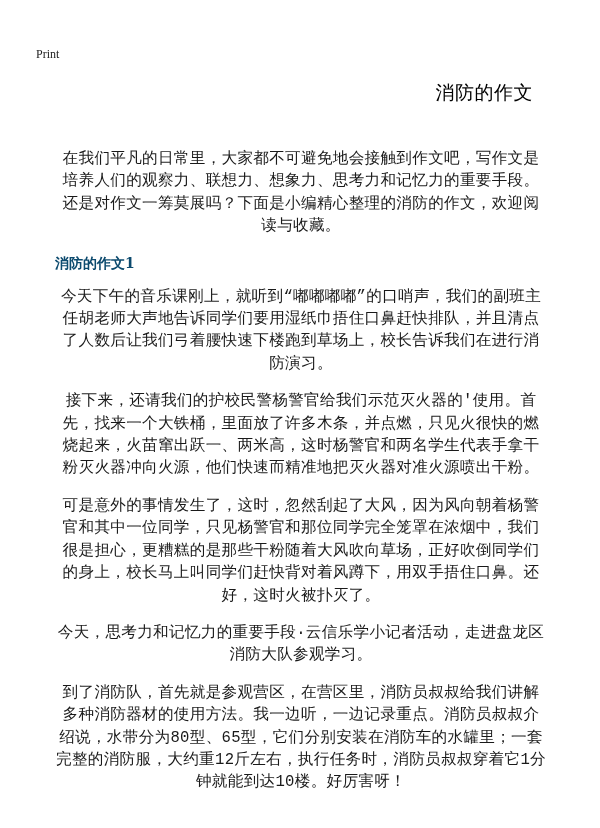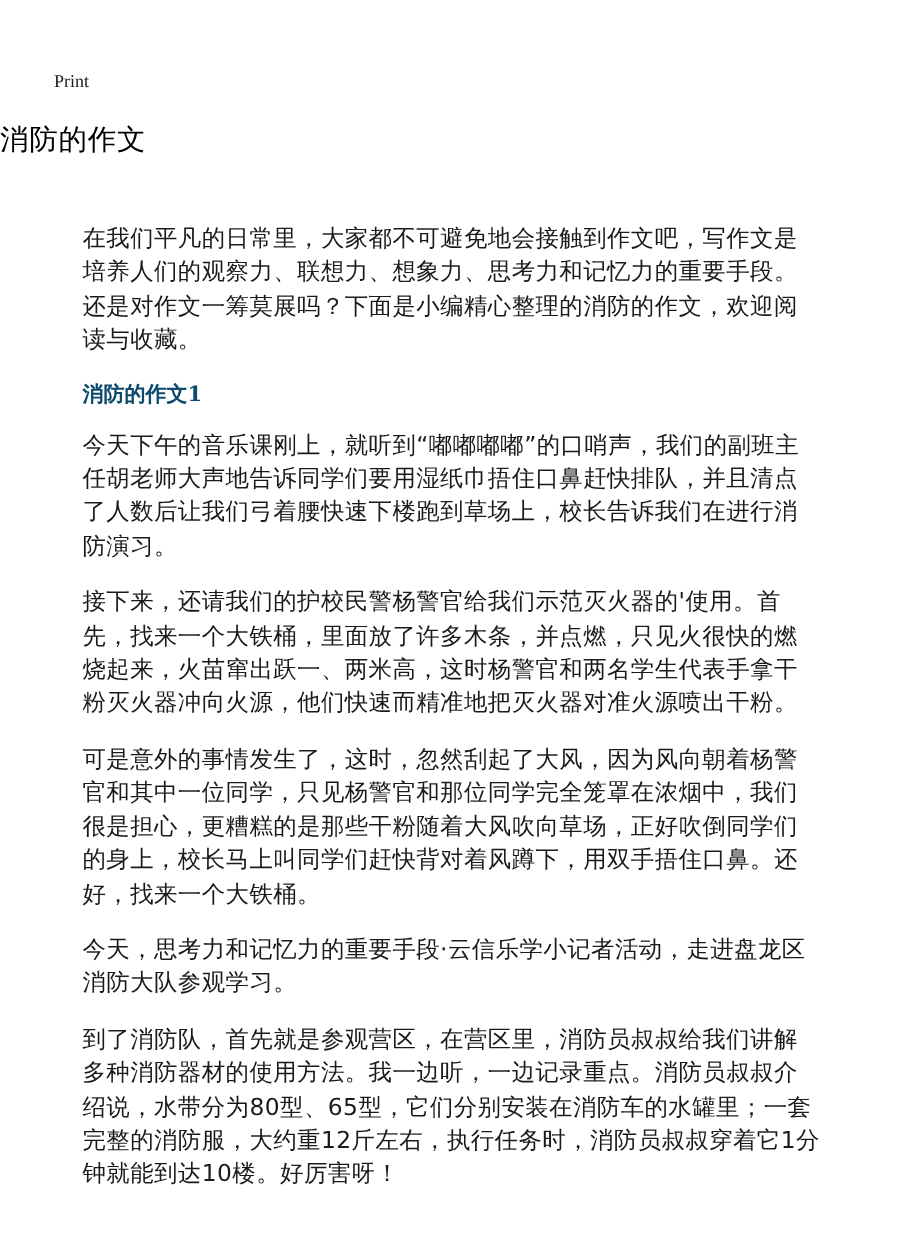--- a/index.html
+++ b/index.html
@@ -35,7 +35,7 @@
       left: 0;
       width: 533px;
       top: 80px;
-      text-align: left;
+      text-align: right;
       font-size: 19px;
       font-weight: normal;
       margin: 0;

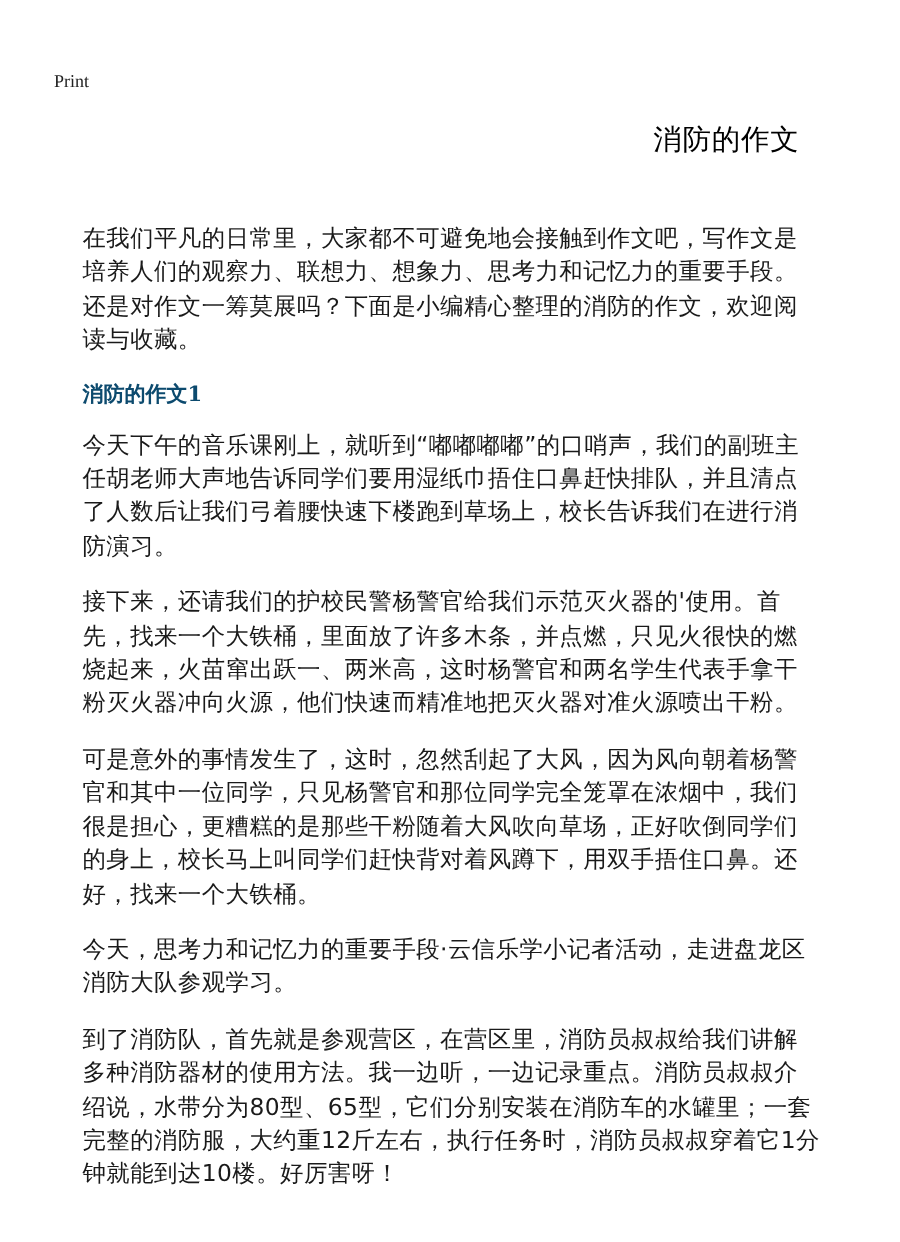--- a/index.html
+++ b/index.html
@@ -61,8 +61,9 @@
       line-height: 22.4px;
       color: #1a1a1a;
       letter-spacing: 0.3px;
-      text-align: left;
+      text-align: center;
       word-break: break-all;
+      font-family: Liberation Mono, monospace;
     }
     h2.section-heading {
       margin: 0 0 13px 0;

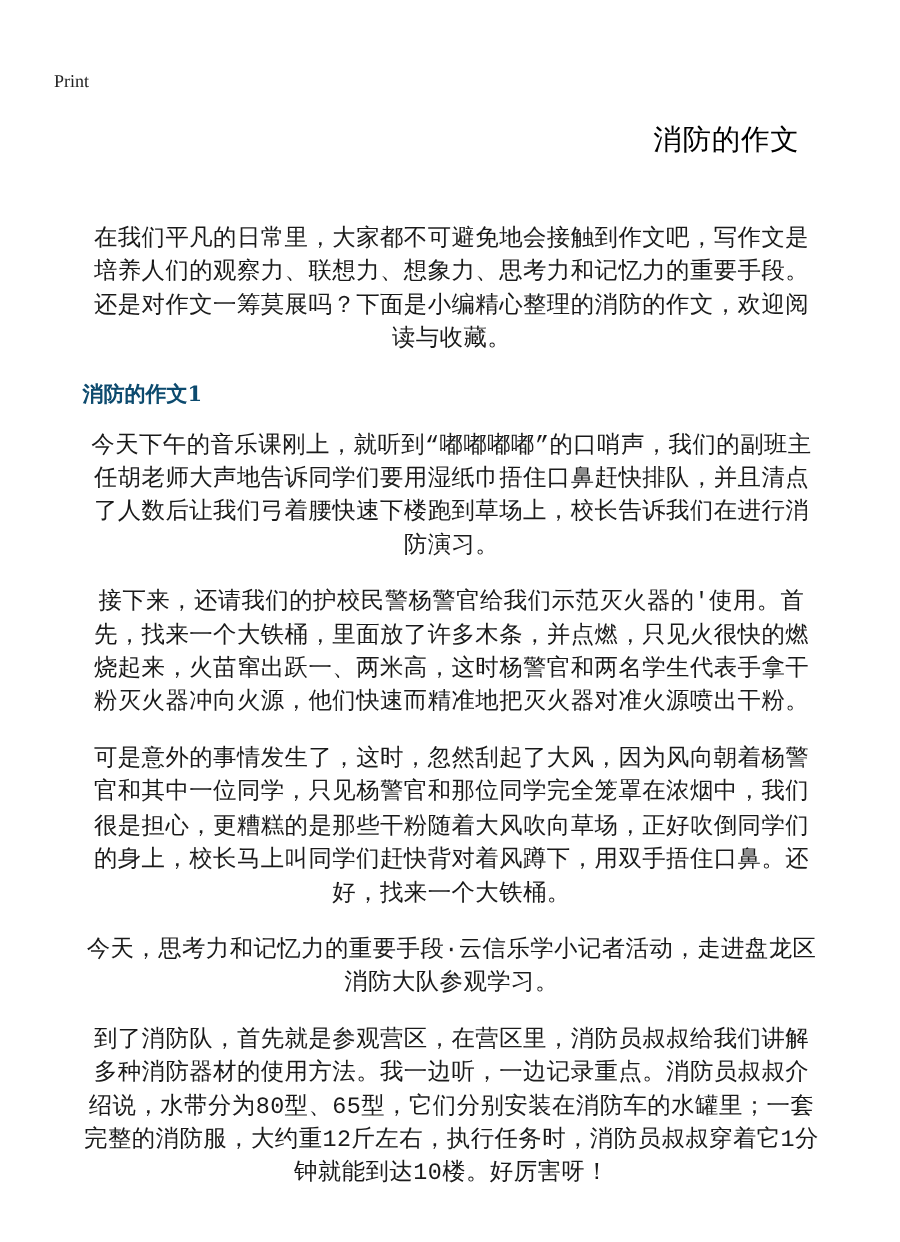--- a/index.html
+++ b/index.html
@@ -88,7 +88,7 @@
       <h2 class="section-heading">消防的作文1</h2>
       <p class="para">今天下午的音乐课刚上，就听到“嘟嘟嘟嘟”的口哨声，我们的副班主任胡老师大声地告诉同学们要用湿纸巾捂住口鼻赶快排队，并且清点了人数后让我们弓着腰快速下楼跑到草场上，校长告诉我们在进行消防演习。</p>
       <p class="para">接下来，还请我们的护校民警杨警官给我们示范灭火器的'使用。首先，找来一个大铁桶，里面放了许多木条，并点燃，只见火很快的燃烧起来，火苗窜出跃一、两米高，这时杨警官和两名学生代表手拿干粉灭火器冲向火源，他们快速而精准地把灭火器对准火源喷出干粉。</p>
-      <p class="para">可是意外的事情发生了，这时，忽然刮起了大风，因为风向朝着杨警官和其中一位同学，只见杨警官和那位同学完全笼罩在浓烟中，我们很是担心，更糟糕的是那些干粉随着大风吹向草场，正好吹倒同学们的身上，校长马上叫同学们赶快背对着风蹲下，用双手捂住口鼻。还好，找来一个大铁桶。</p>
+      <p class="para">可是意外的事情发生了，这时，忽然刮起了大风，因为风向朝着杨警官和其中一位同学，只见杨警官和那位同学完全笼罩在浓烟中，我们很是担心，更糟糕的是那些干粉随着大风吹向草场，正好吹倒同学们的身上，校长马上叫同学们赶快背对着风蹲下，用双手捂住口鼻。还好，这时火被扑灭了。</p>
     </section>
 
     <section>

